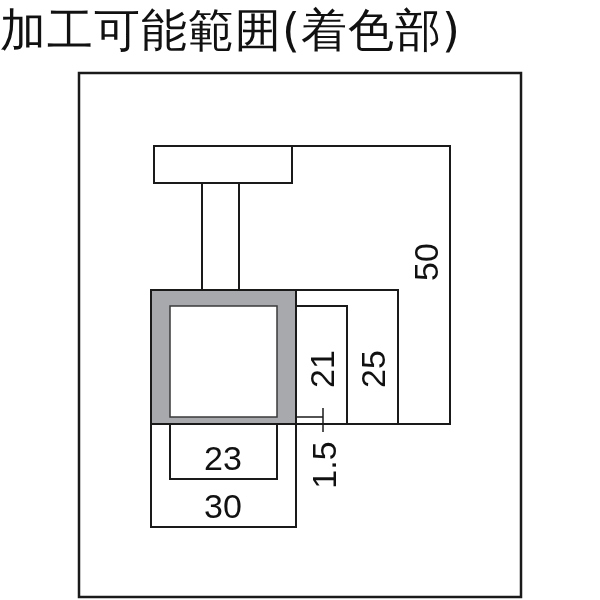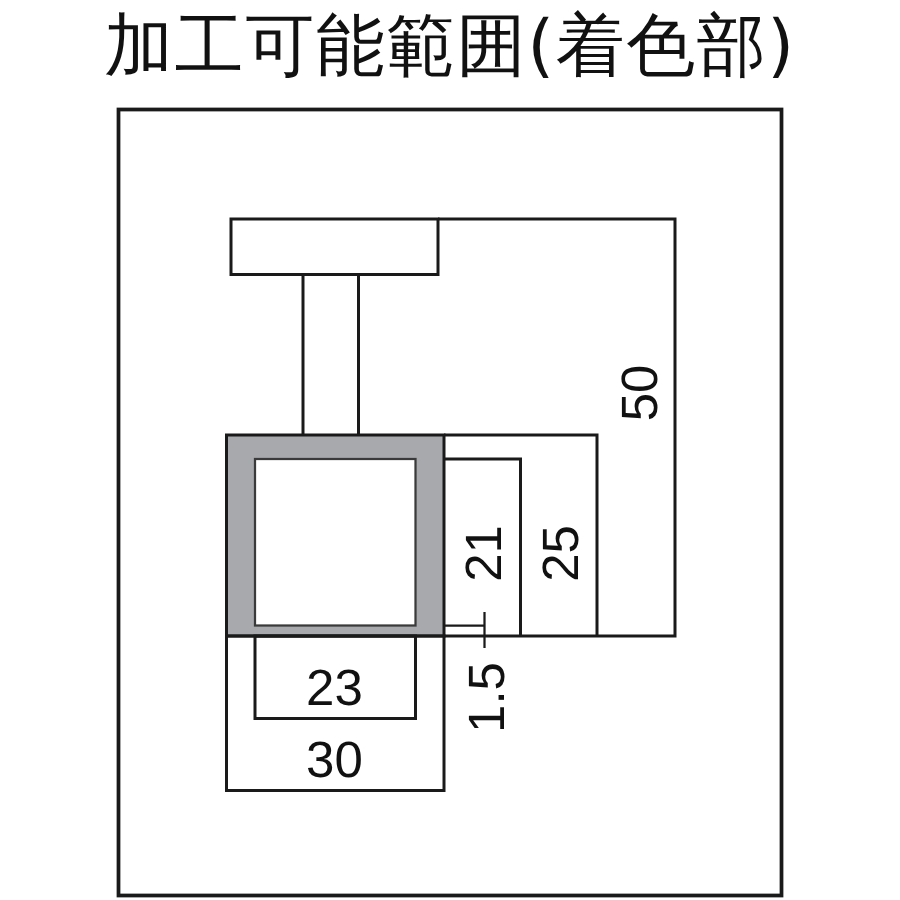--- a/index.html
+++ b/index.html
@@ -5,7 +5,7 @@
     html, body { margin: 0; padding: 0; background: #ffffff; }
     body { width: 600px; height: 600px; position: relative; overflow: hidden; font-family: "DejaVu Sans", sans-serif; }
     .title {
-      position: absolute; left: 0; top: 2px; width: 600px; text-align: center;
+      position: absolute; left: 0; top: 2px; width: 600px; 
       font-size: 46px; line-height: 56px; color: #111; letter-spacing: 1px;
       font-family: "DejaVu Sans", sans-serif;
     }

